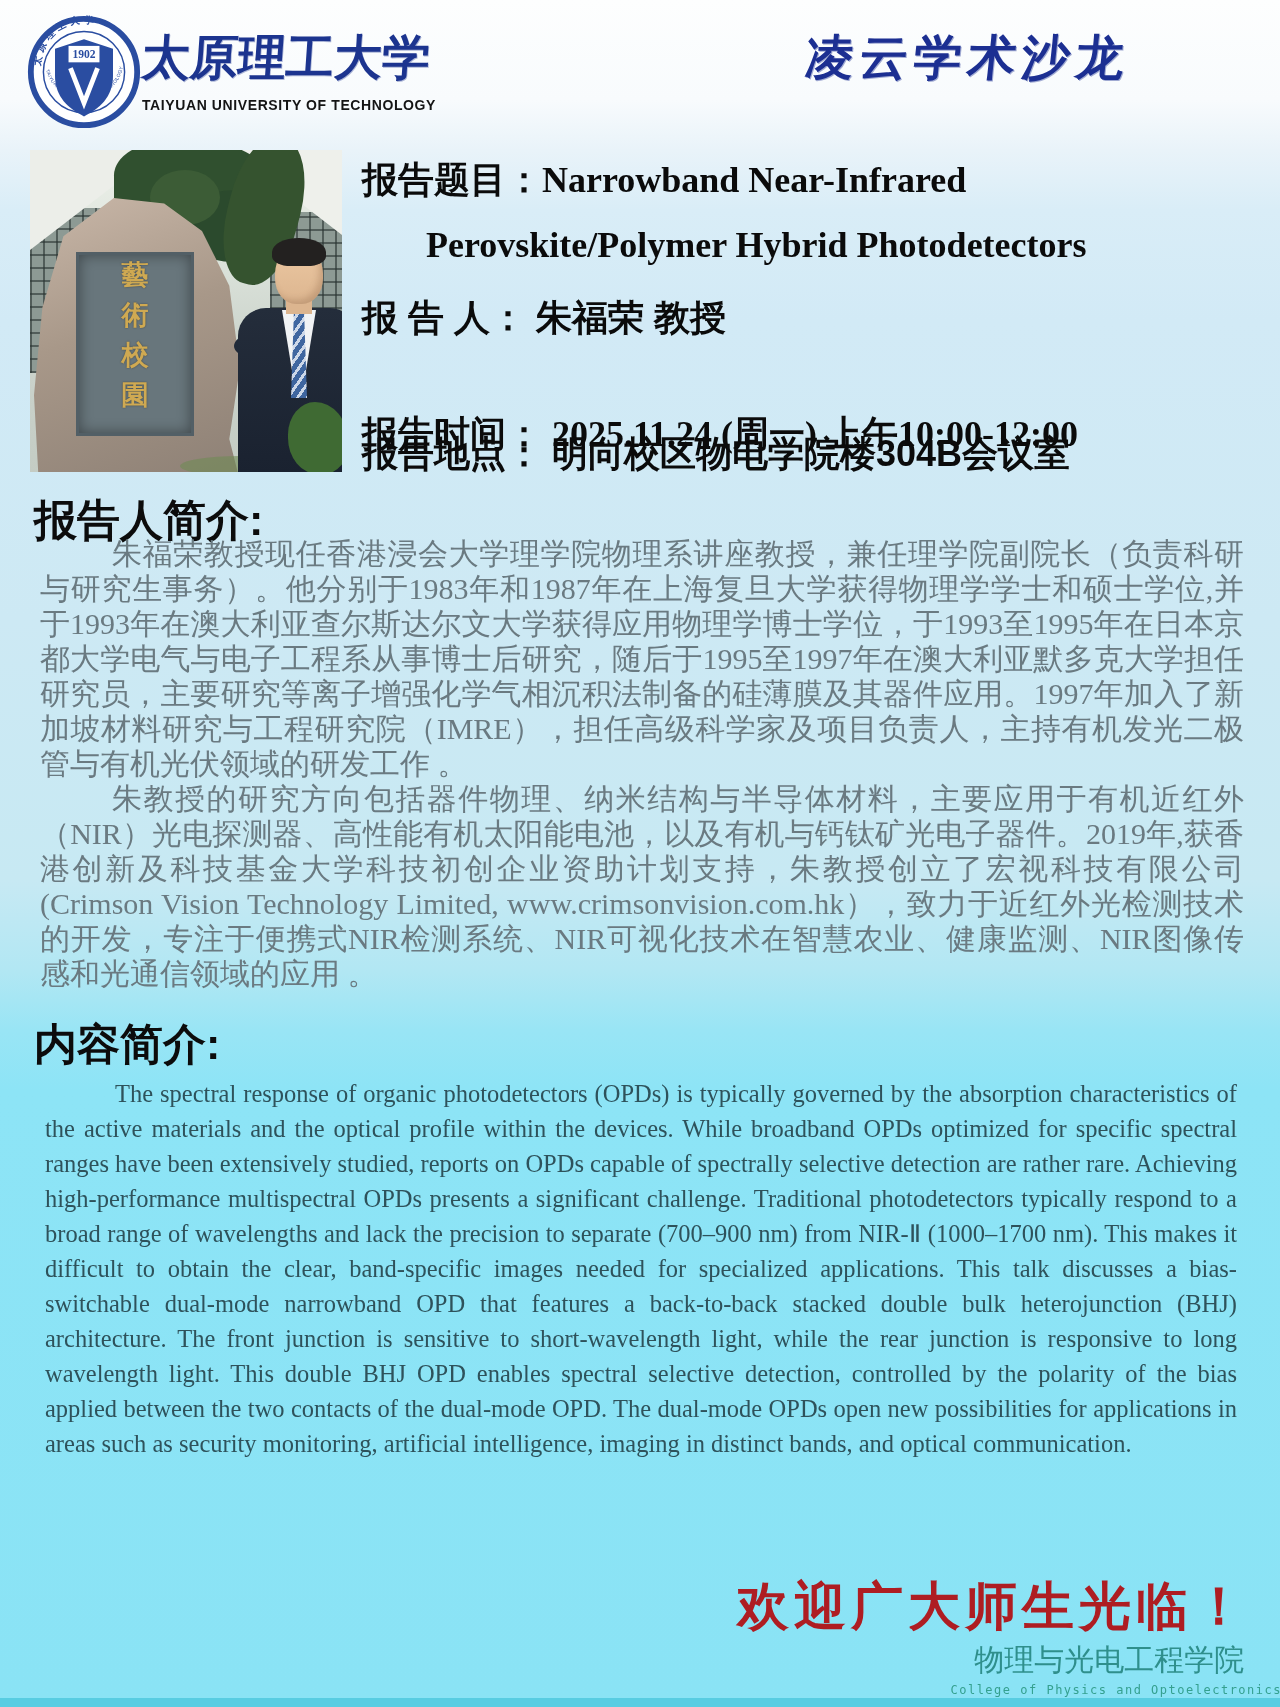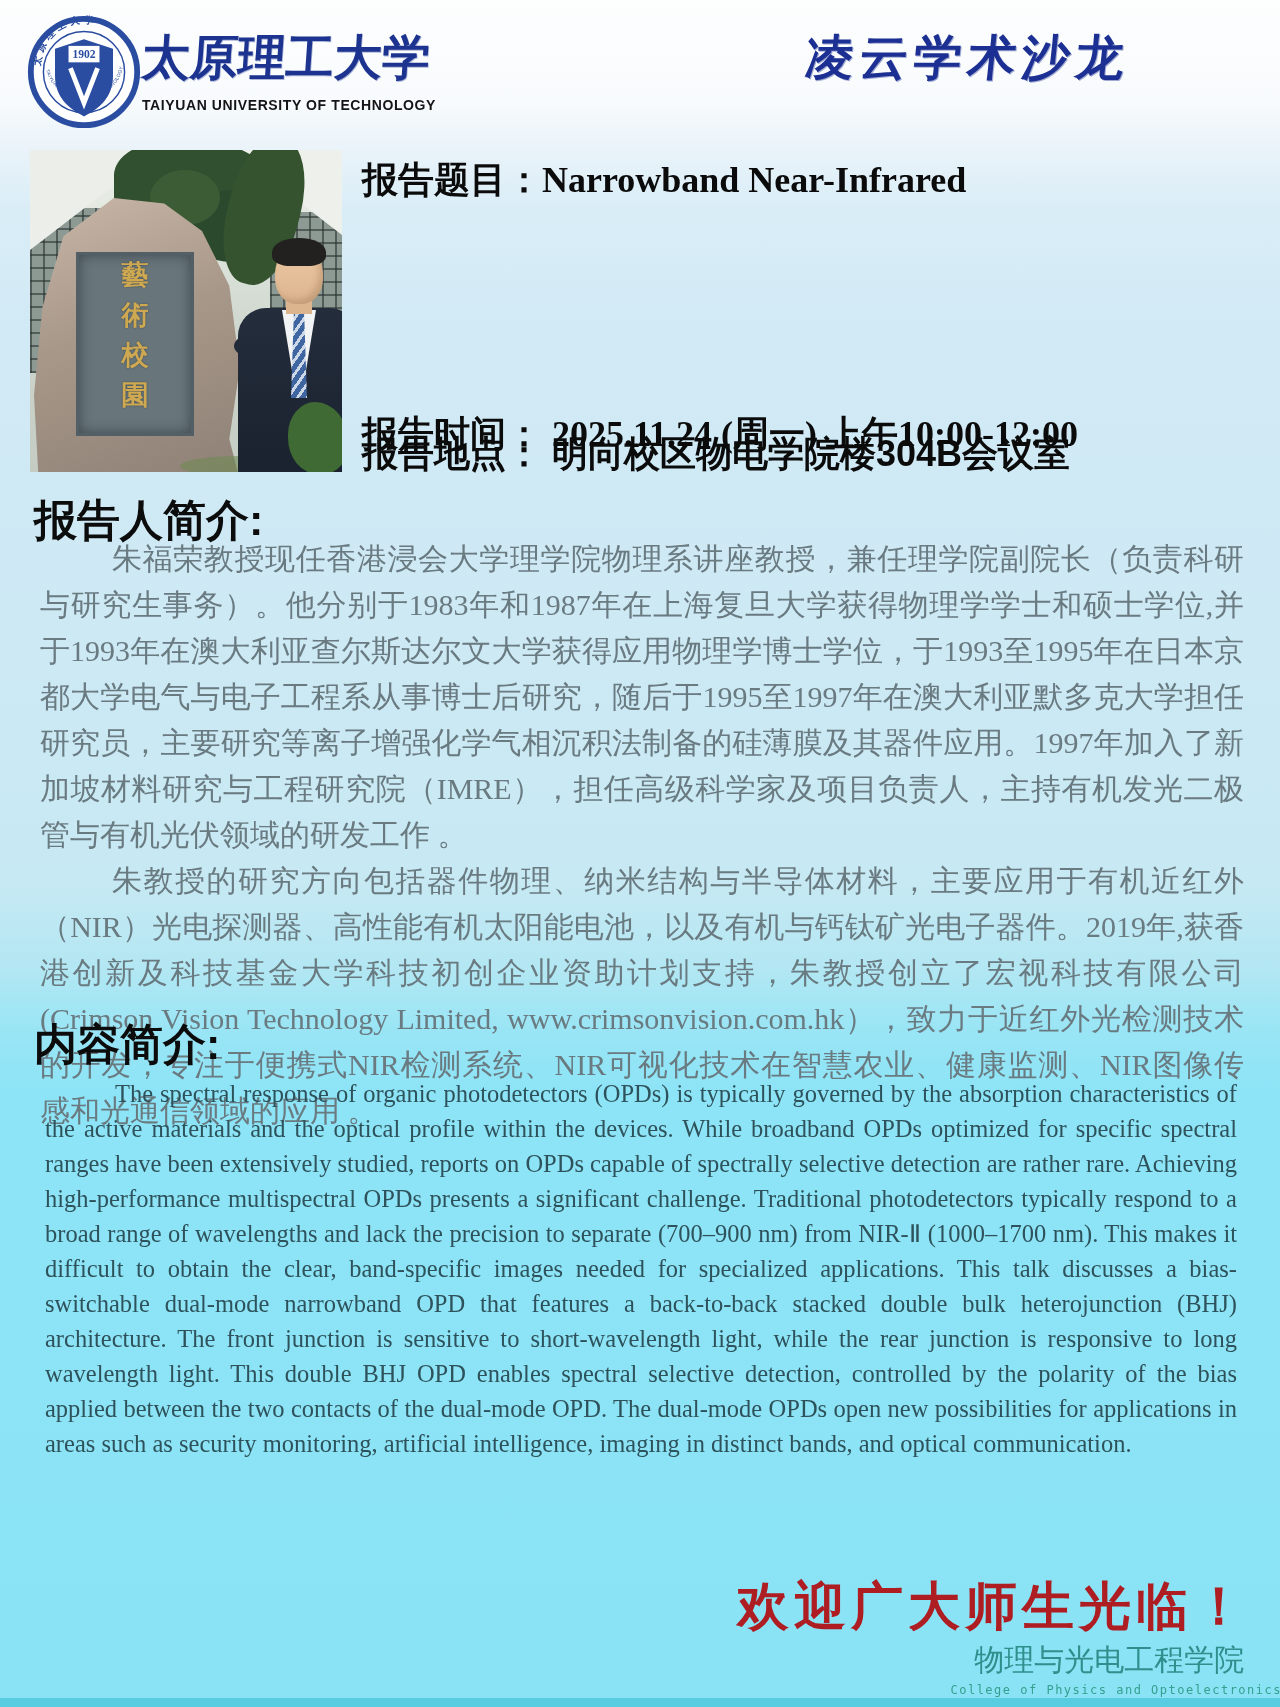--- a/index.html
+++ b/index.html
@@ -161,6 +161,9 @@
   <div class="abs info-line l1">
     <span class="zh-b">报告题目：</span><span class="en-b">Narrowband Near-Infrared</span>
   </div>
+  <div class="abs info-line l2">
+    <span class="en-b">Perovskite/Polymer Hybrid Photodetectors</span>
+  </div>
   <div class="abs info-line l4">
     <span class="zh-b">报告时间： </span><span class="en-b">2025.11.24 (周一) 上午10:00-12:00</span>
   </div>

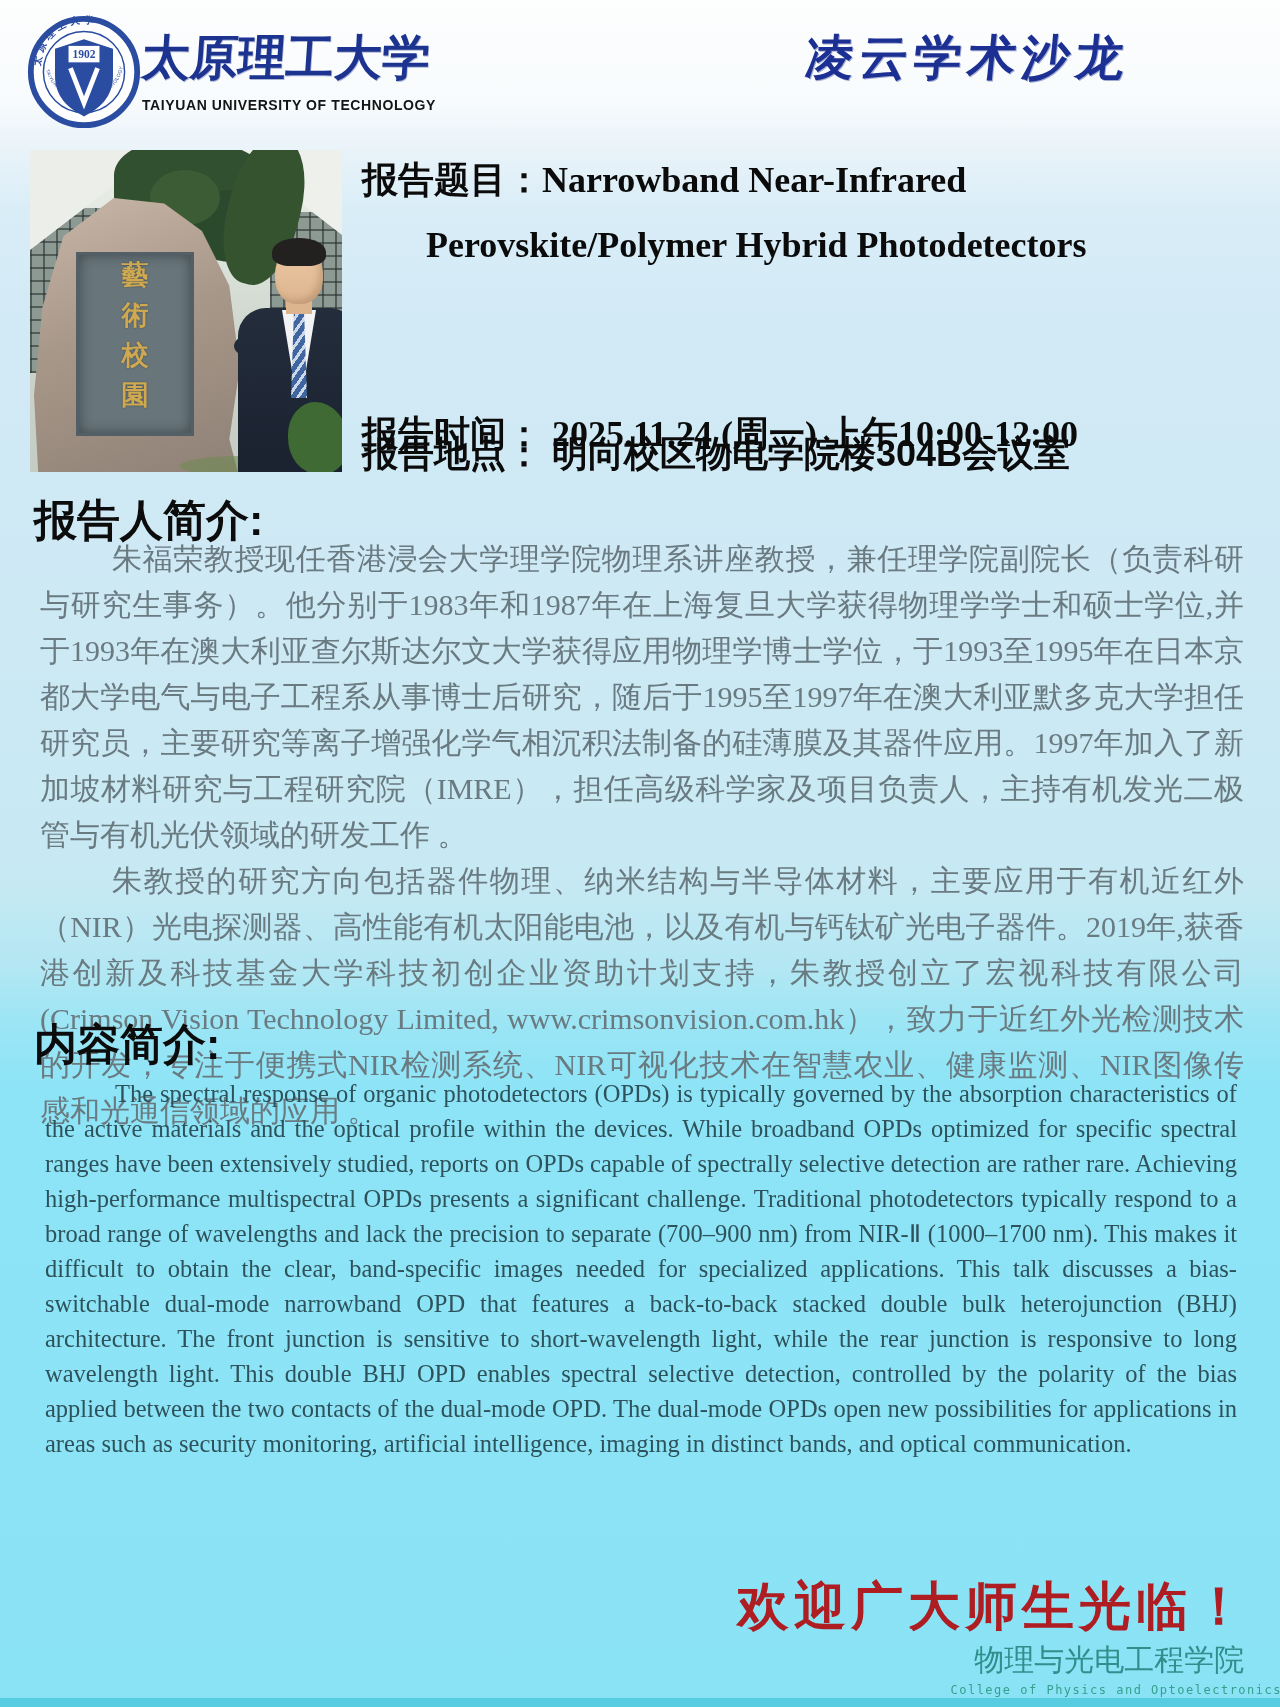--- a/index.html
+++ b/index.html
@@ -164,6 +164,9 @@
   <div class="abs info-line l2">
     <span class="en-b">Perovskite/Polymer Hybrid Photodetectors</span>
   </div>
+  <div class="abs info-line l3">
+    <span class="zh-b">报 告 人： </span><span class="zh-b">朱福荣 教授</span>
+  </div>
   <div class="abs info-line l4">
     <span class="zh-b">报告时间： </span><span class="en-b">2025.11.24 (周一) 上午10:00-12:00</span>
   </div>

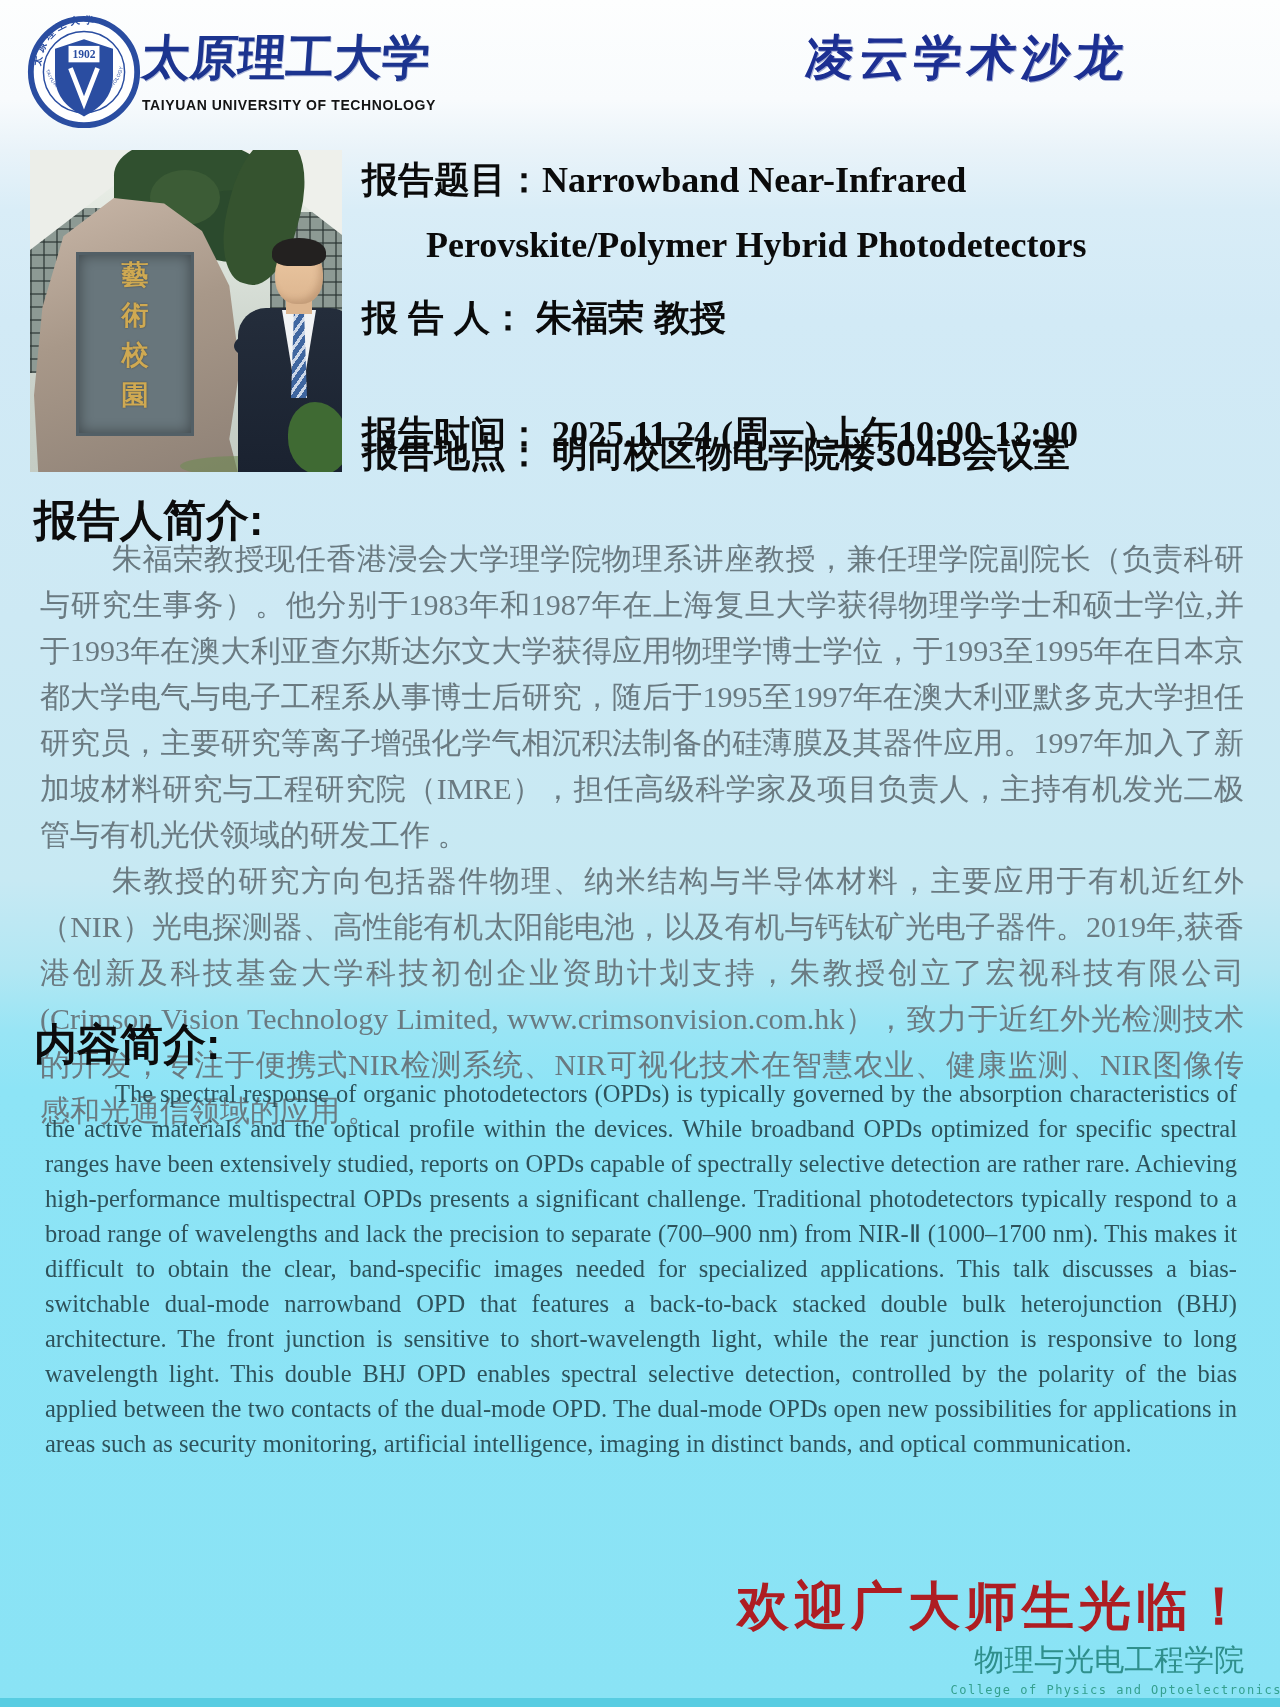--- a/index.html
+++ b/index.html
@@ -84,7 +84,7 @@
   .sec-head{left:34px;font-family:"Liberation Sans","DejaVu Sans",sans-serif;
     font-weight:bold;font-size:43px;color:#0c0c0c;white-space:nowrap;}
   .bio-head{top:482px;margin-top:10px;} .abs-head{top:1016px;}
-  .bio-text{left:40px;top:536px;width:1204px;font-size:30px;line-height:46px;
+  .bio-text{left:40px;top:536px;width:1204px;font-size:30px;line-height:35px;
     color:#6a7a81;text-align:justify;}
   .bio-text p{margin:0;text-indent:72px;}
   .abstract-text{left:45px;top:1076px;width:1192px;font-size:24.5px;line-height:35px;

